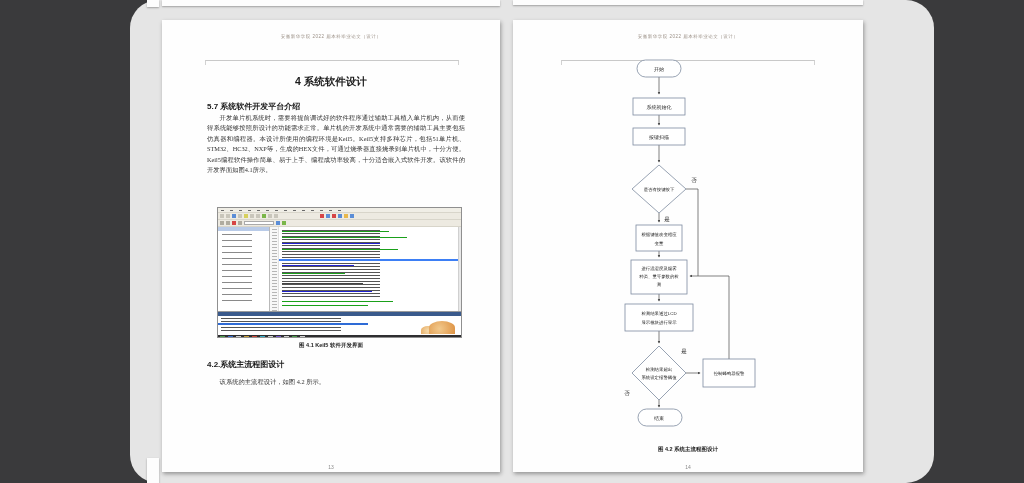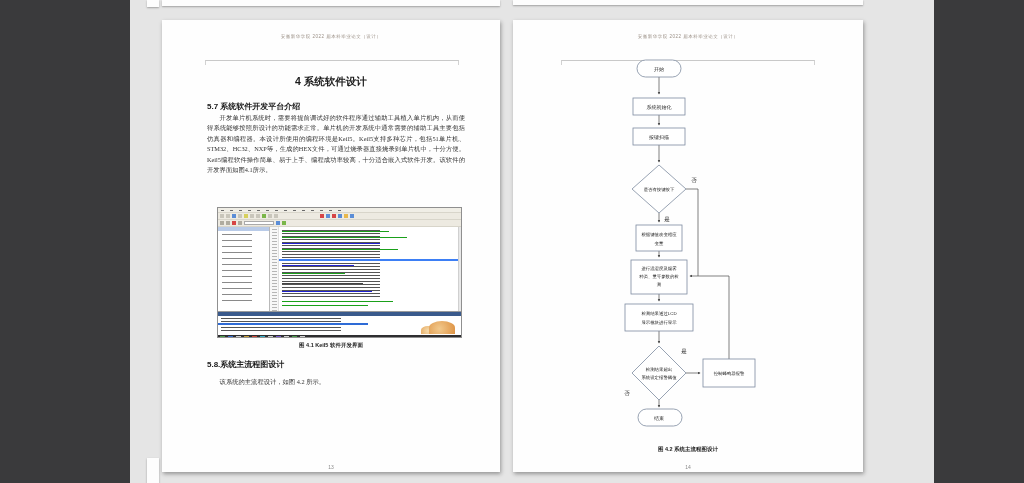--- a/index.html
+++ b/index.html
@@ -6,7 +6,7 @@
   html,body { width:1024px; height:483px; overflow:hidden; }
   body { background:#3a3a3c; position:relative; font-family:"Liberation Sans", sans-serif; }
 
-  .viewport { position:absolute; left:130px; top:0; width:804px; height:483px; background:#e5e5e5; }
+  .viewport { position:absolute; left:130px; top:0; width:804px; height:483px; background:#e5e5e5;border-radius:28px; }
 
   .page-frag { position:absolute; background:#fdfdfd; box-shadow:0 1px 2px rgba(0,0,0,.3); }
   .sliver-top    { left:17px; top:0; width:12px; height:7px; }

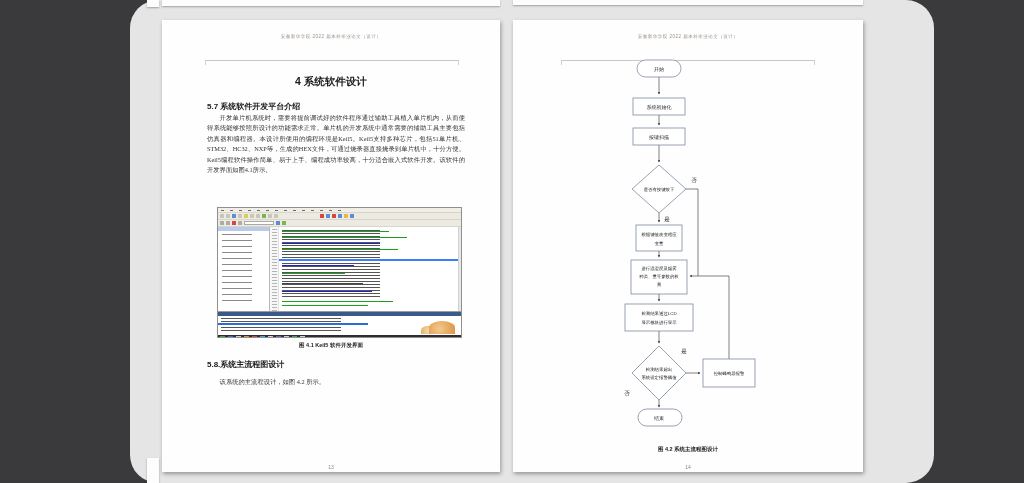--- a/index.html
+++ b/index.html
@@ -140,7 +140,7 @@
     </div>
 
     <div class="fig-caption cap1">图 4.1 Keil5 软件开发界面</div>
-    <div class="sec-head sec2">5.8.系统主流程图设计</div>
+    <div class="sec-head sec2">4.2.系统主流程图设计</div>
     <div class="para para2">该系统的主流程设计，如图 4.2 所示。</div>
     <div class="pagenum">13</div>
   </div>

